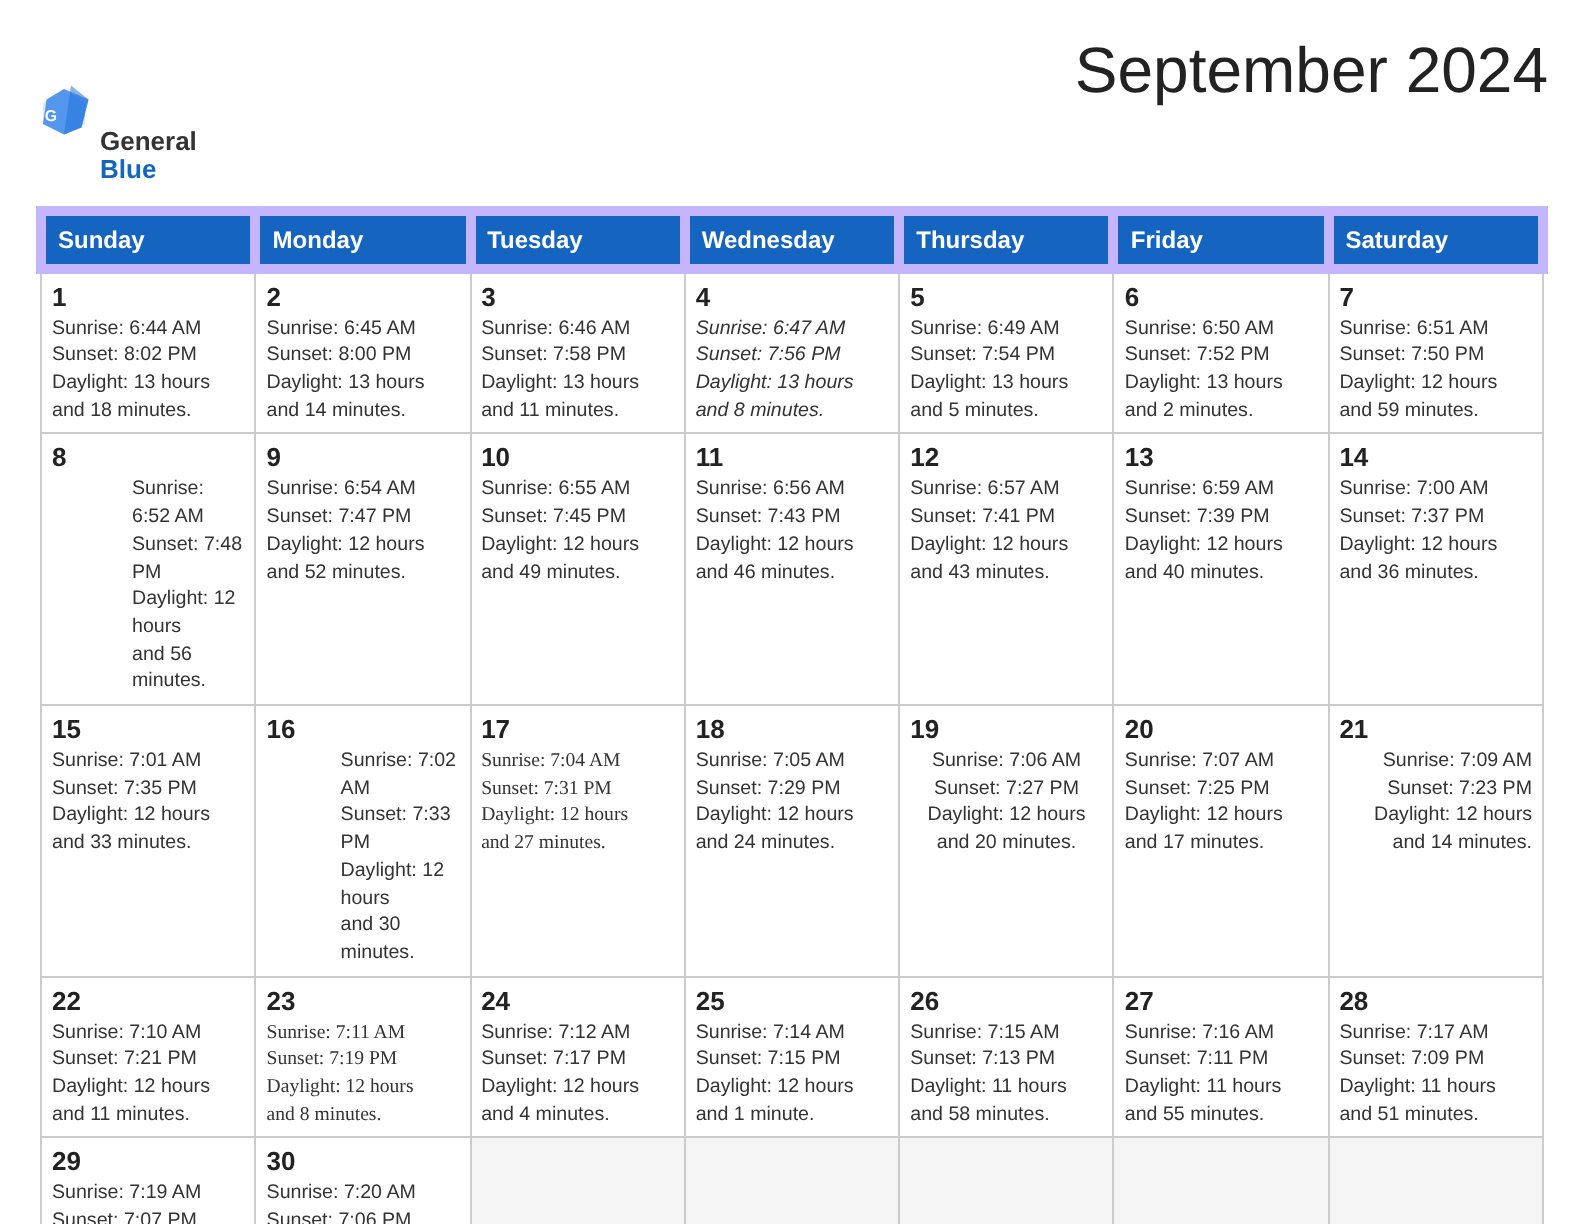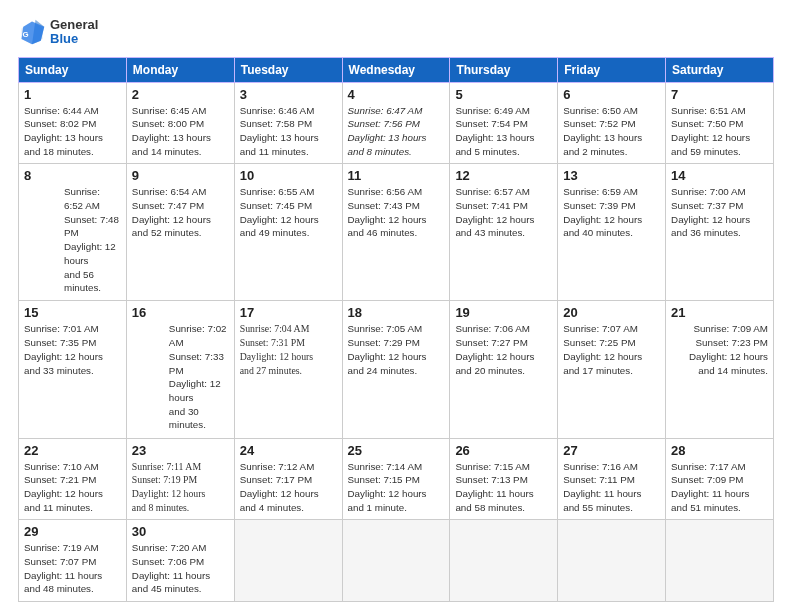--- a/index.html
+++ b/index.html
@@ -112,6 +112,7 @@
       </div>
     </div>
     <div class="title-block">
+      <div class="month-title">September 2024</div>
     </div>
   </div>
 

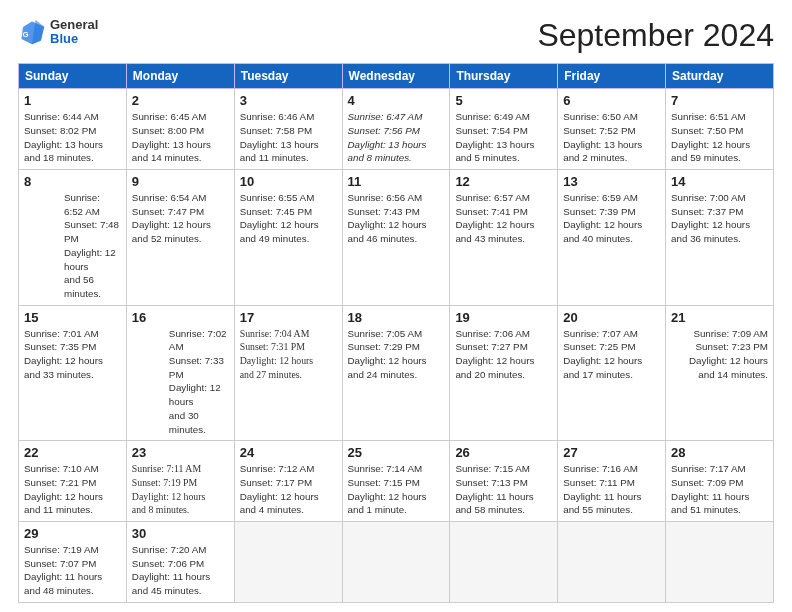--- a/index.html
+++ b/index.html
@@ -35,7 +35,7 @@
       font-weight: bold;
       line-height: 1.1;
     }
-    .logo-general { color: #333; }
+    .logo-general { color: #333; margin-top: 46px; }
     .logo-blue { color: #1565c0; }
     .logo-icon {
       width: 28px;

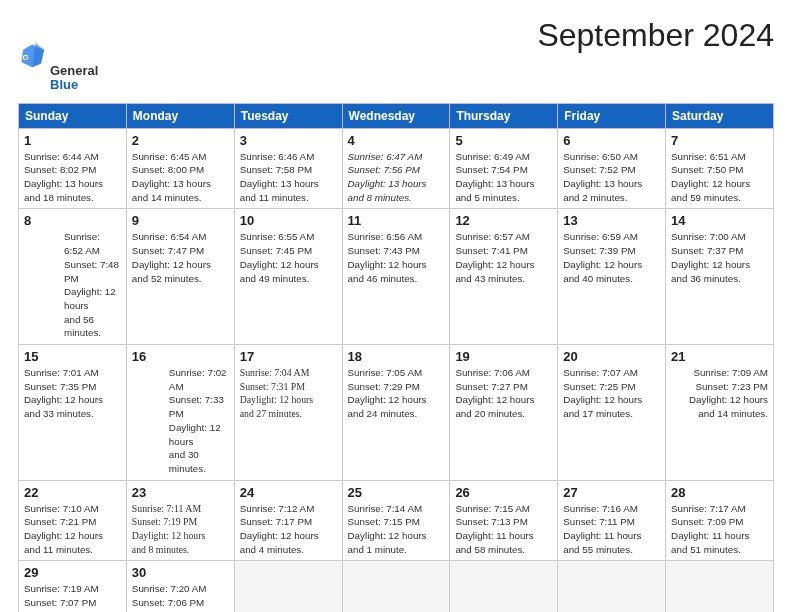--- a/index.html
+++ b/index.html
@@ -68,7 +68,7 @@
       text-align: left;
       font-size: 12px;
       font-weight: bold;
-      border: 1px solid #c4b5fd;
+      border: 5px solid #c4b5fd;
     }
     .calendar tbody td {
       border: 1px solid #ccc;

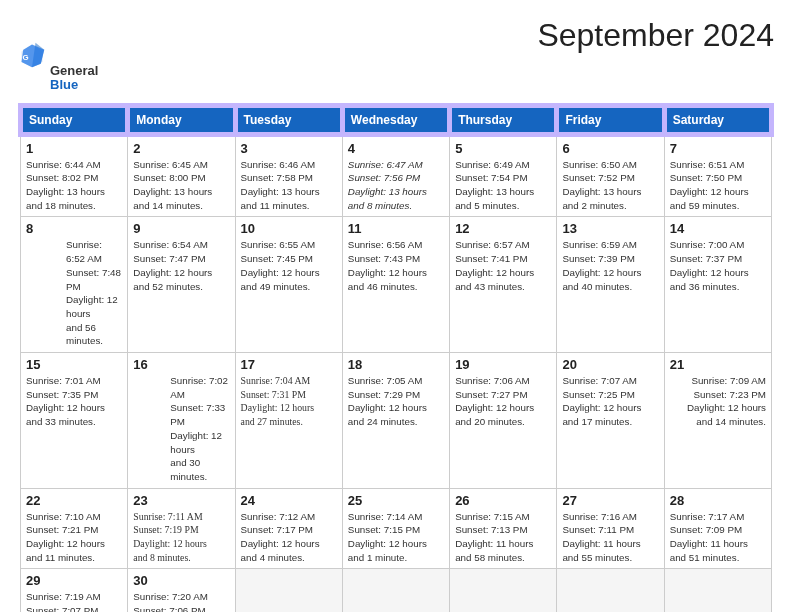--- a/index.html
+++ b/index.html
@@ -262,7 +262,7 @@
           </td>
           <td>
             <span class="day-num">19</span>
-            <div class="day-info" style="white-space: pre-line;">Sunrise: 7:06 AM
+            <div class="day-info" style="white-space: pre-line; text-align: center;">Sunrise: 7:06 AM
 Sunset: 7:27 PM
 Daylight: 12 hours
 and 20 minutes.</div>

